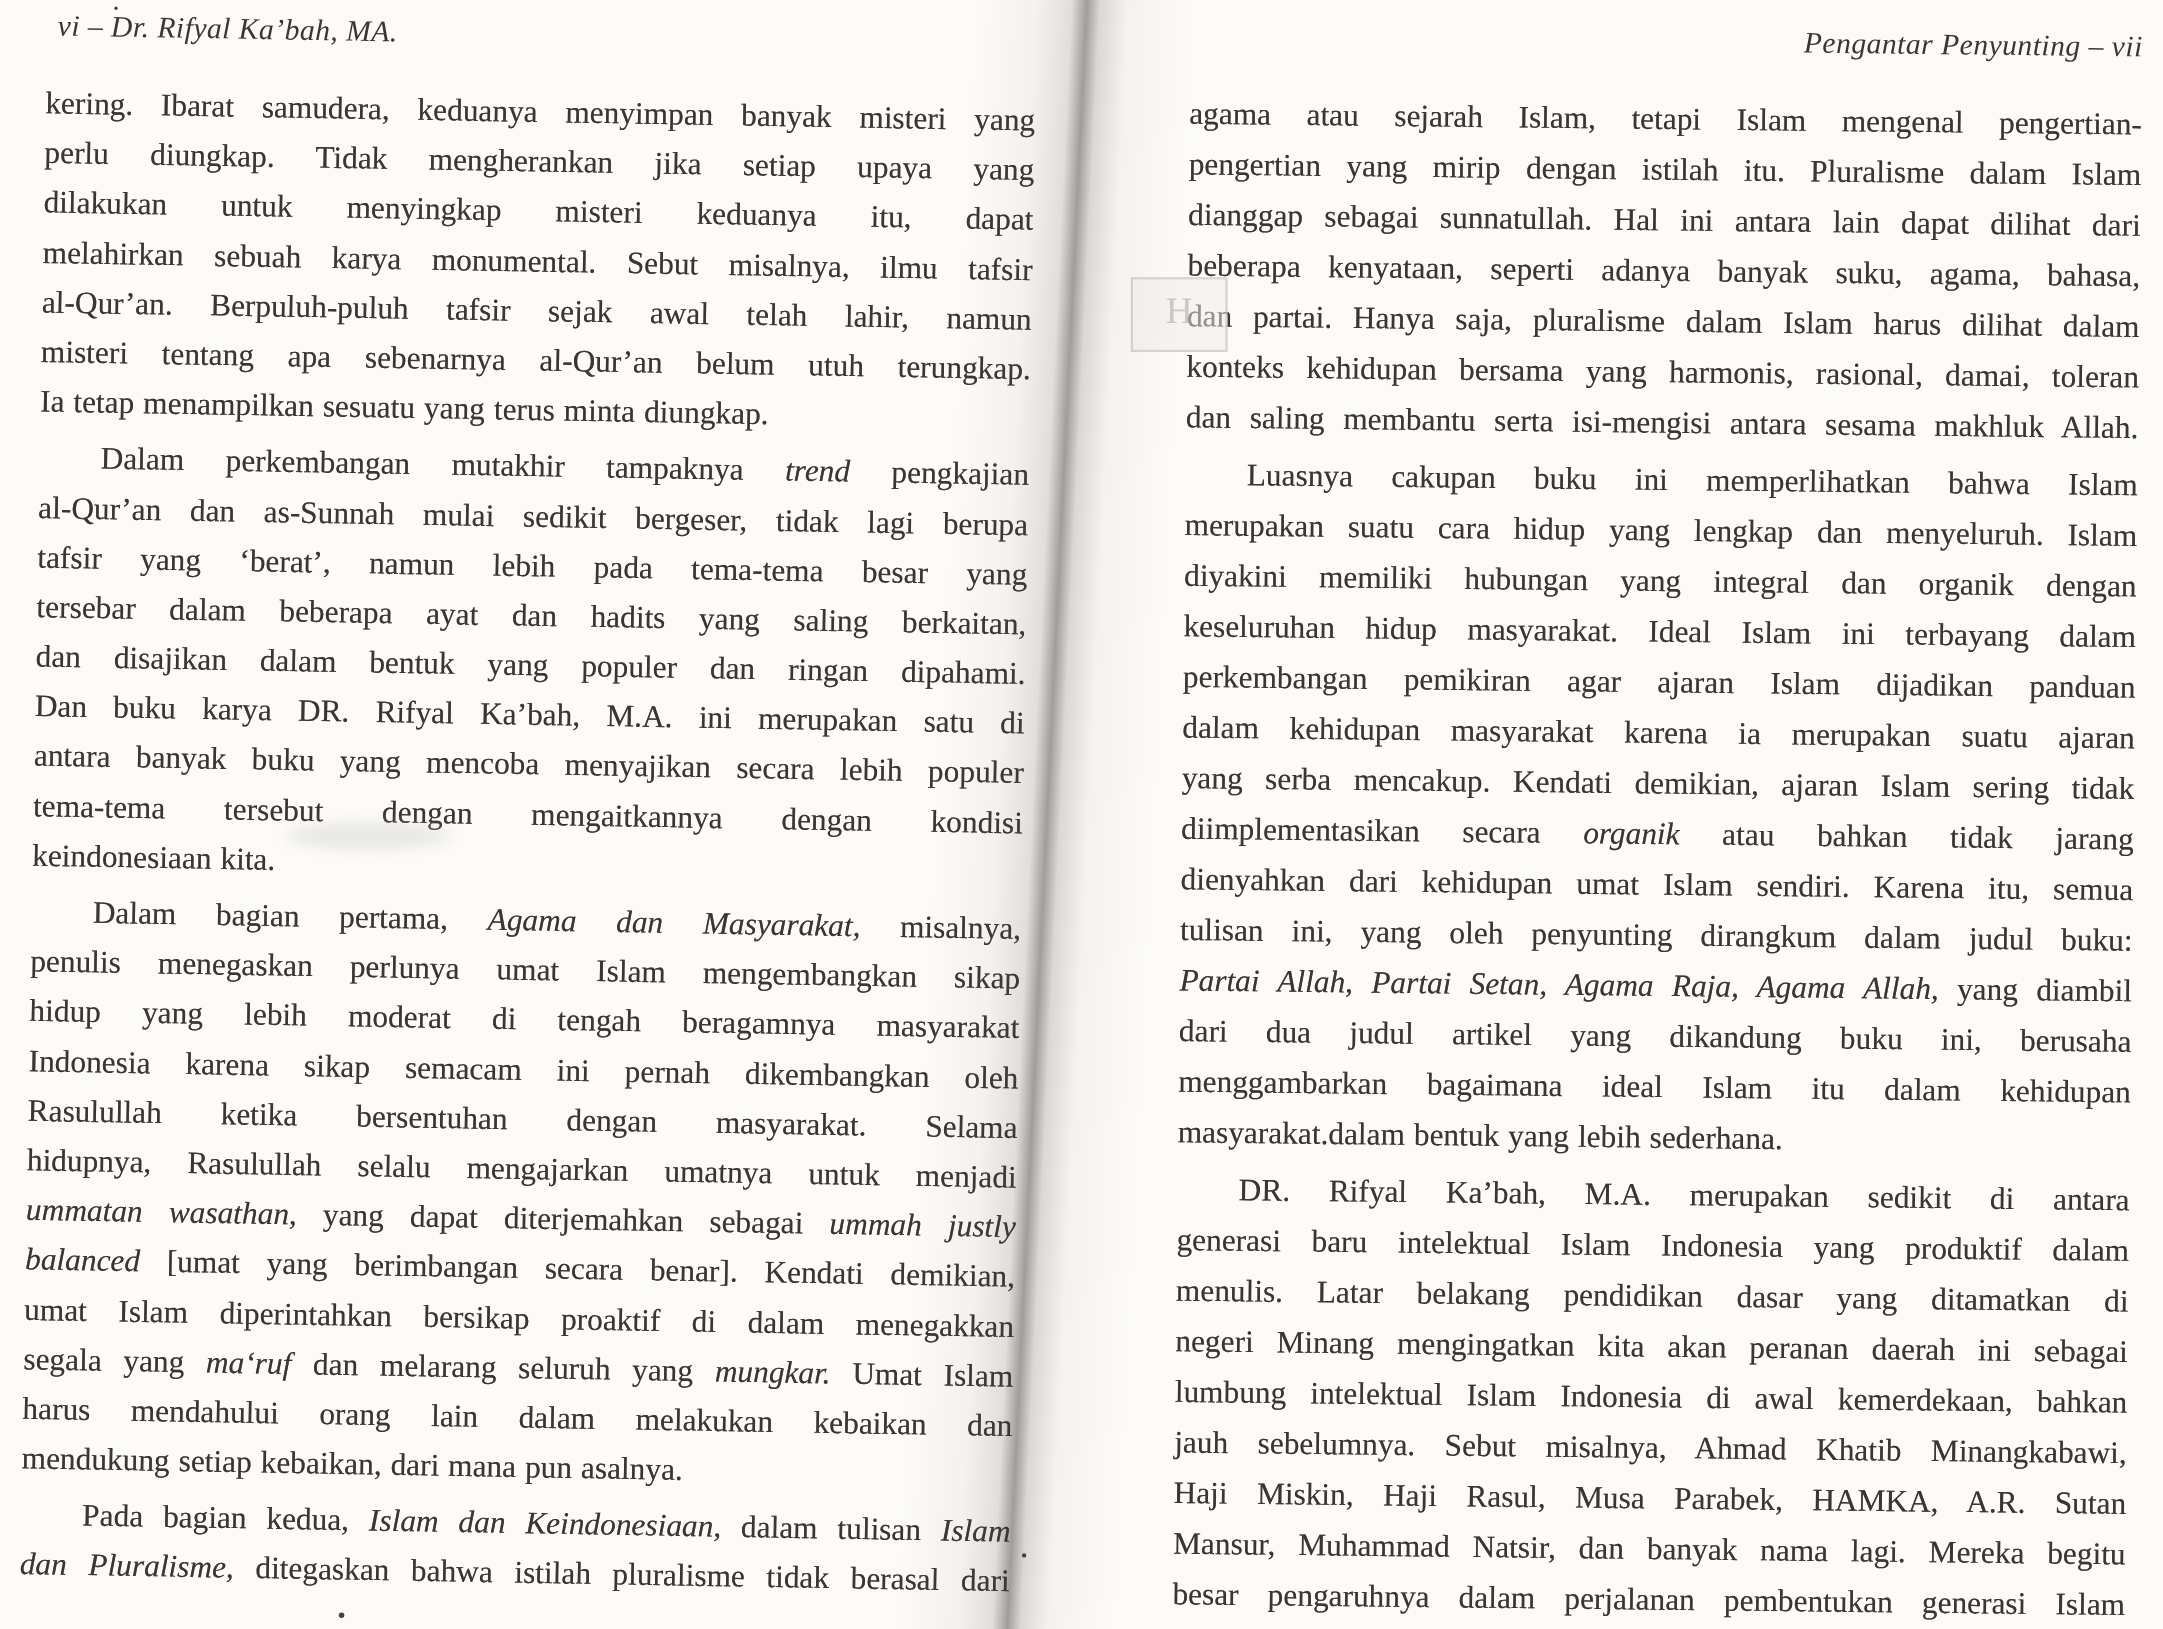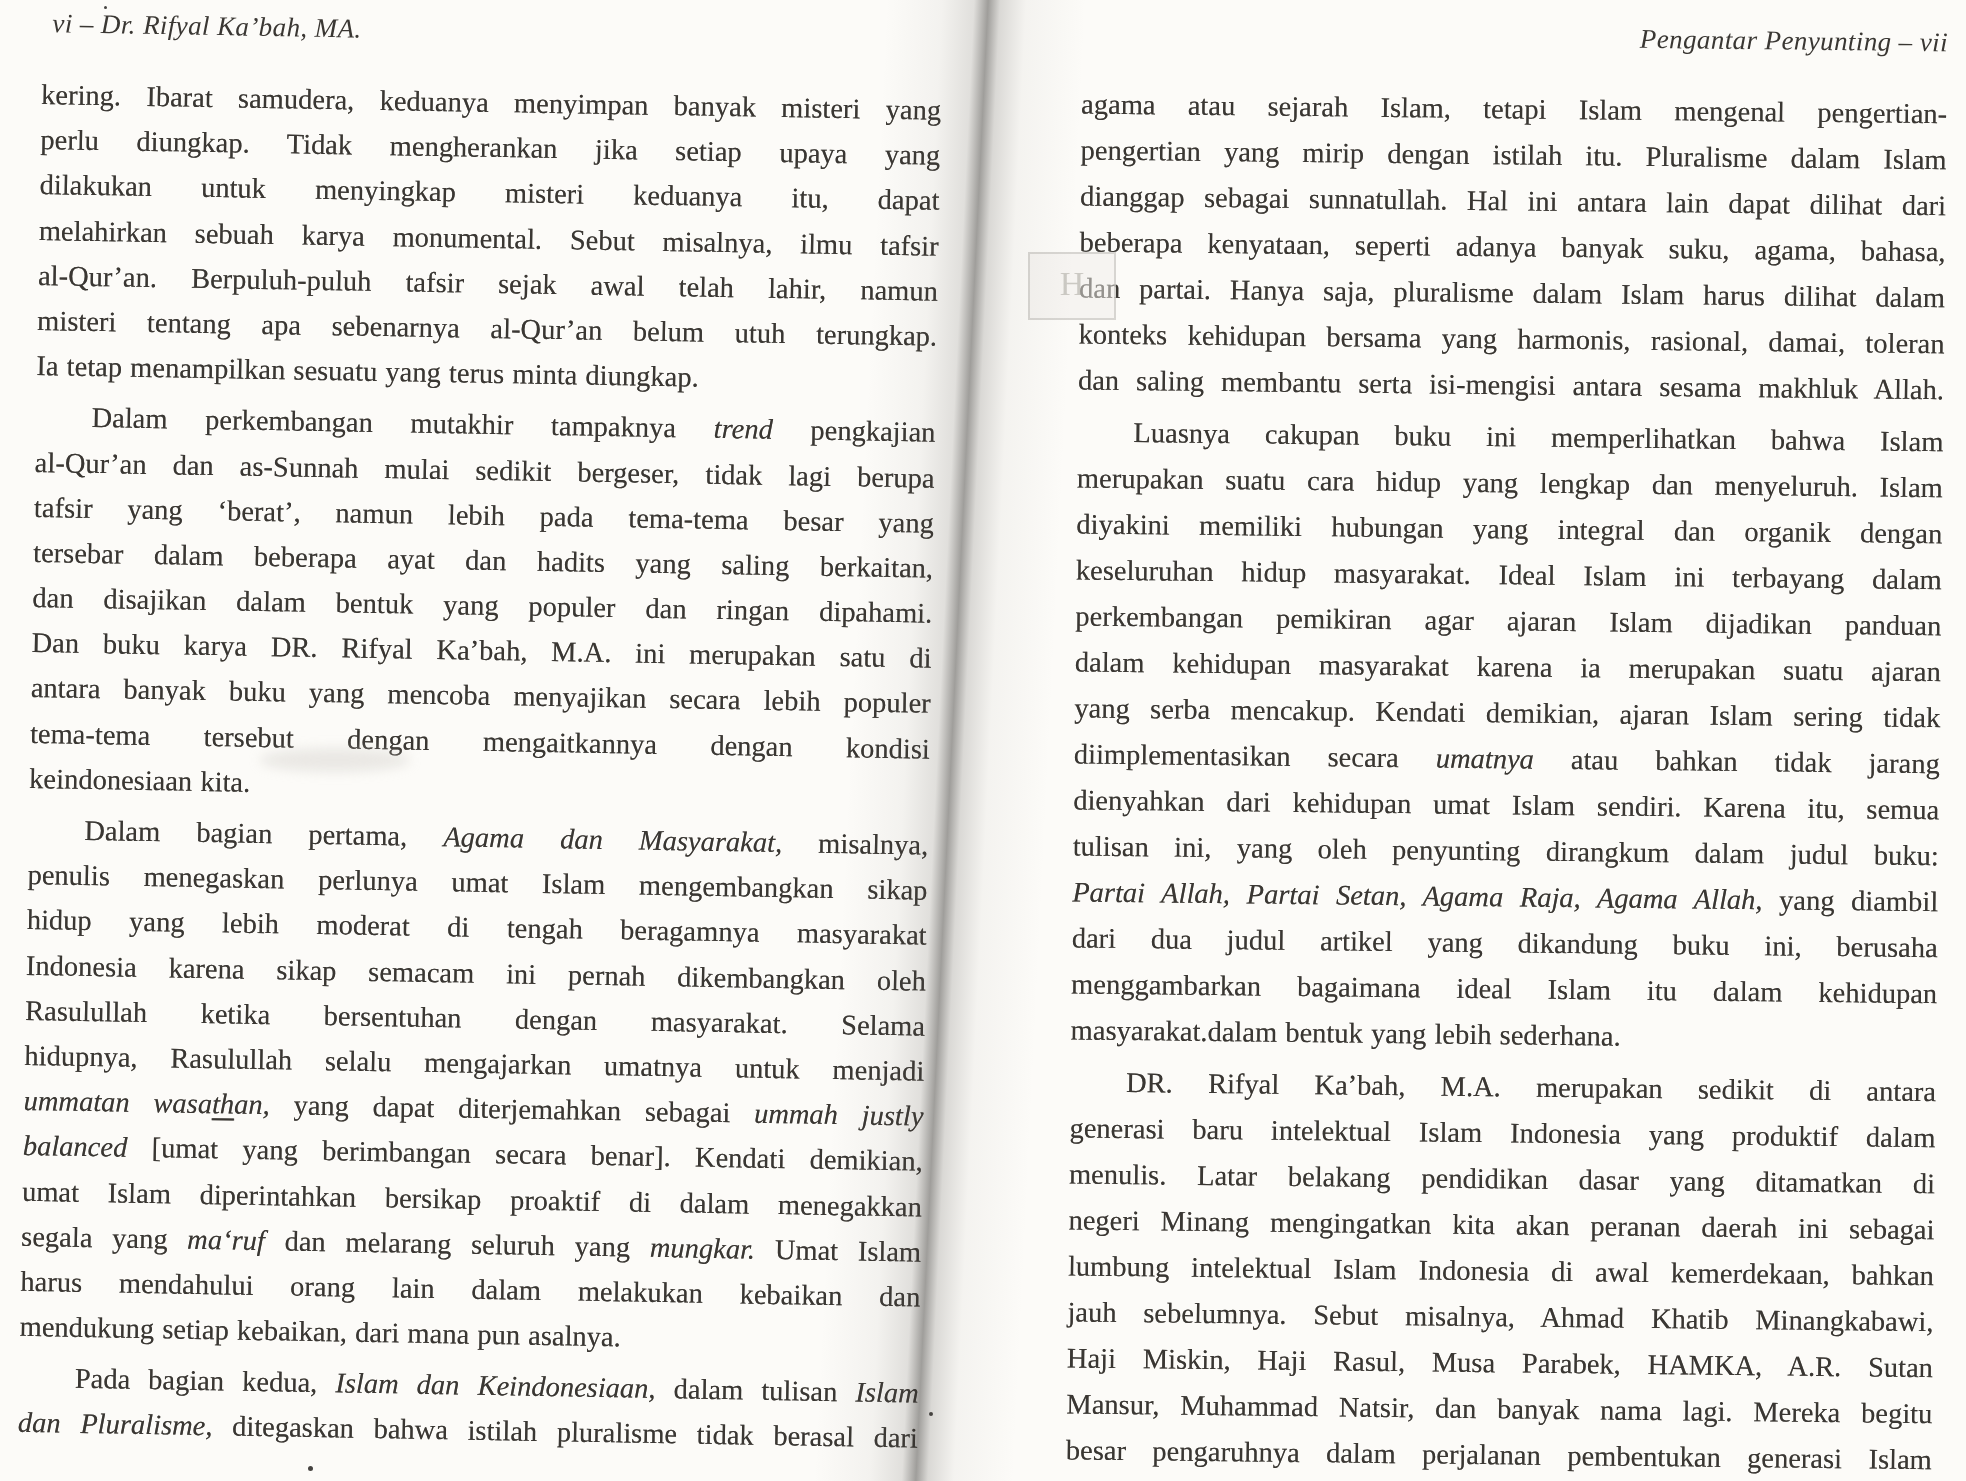--- a/index.html
+++ b/index.html
@@ -139,7 +139,7 @@
         <div class="line">perkembangan pemikiran agar ajaran Islam dijadikan panduan</div>
         <div class="line">dalam kehidupan masyarakat karena ia merupakan suatu ajaran</div>
         <div class="line">yang serba mencakup. Kendati demikian, ajaran Islam sering tidak</div>
-        <div class="line">diimplementasikan secara <i>umatnya</i> atau bahkan tidak jarang</div>
+        <div class="line">diimplementasikan secara <i>organik</i> atau bahkan tidak jarang</div>
         <div class="line">dienyahkan dari kehidupan umat Islam sendiri. Karena itu, semua</div>
         <div class="line">tulisan ini, yang oleh penyunting dirangkum dalam judul buku:</div>
         <div class="line"><i>Partai Allah, Partai Setan, Agama Raja, Agama Allah,</i> yang diambil</div>

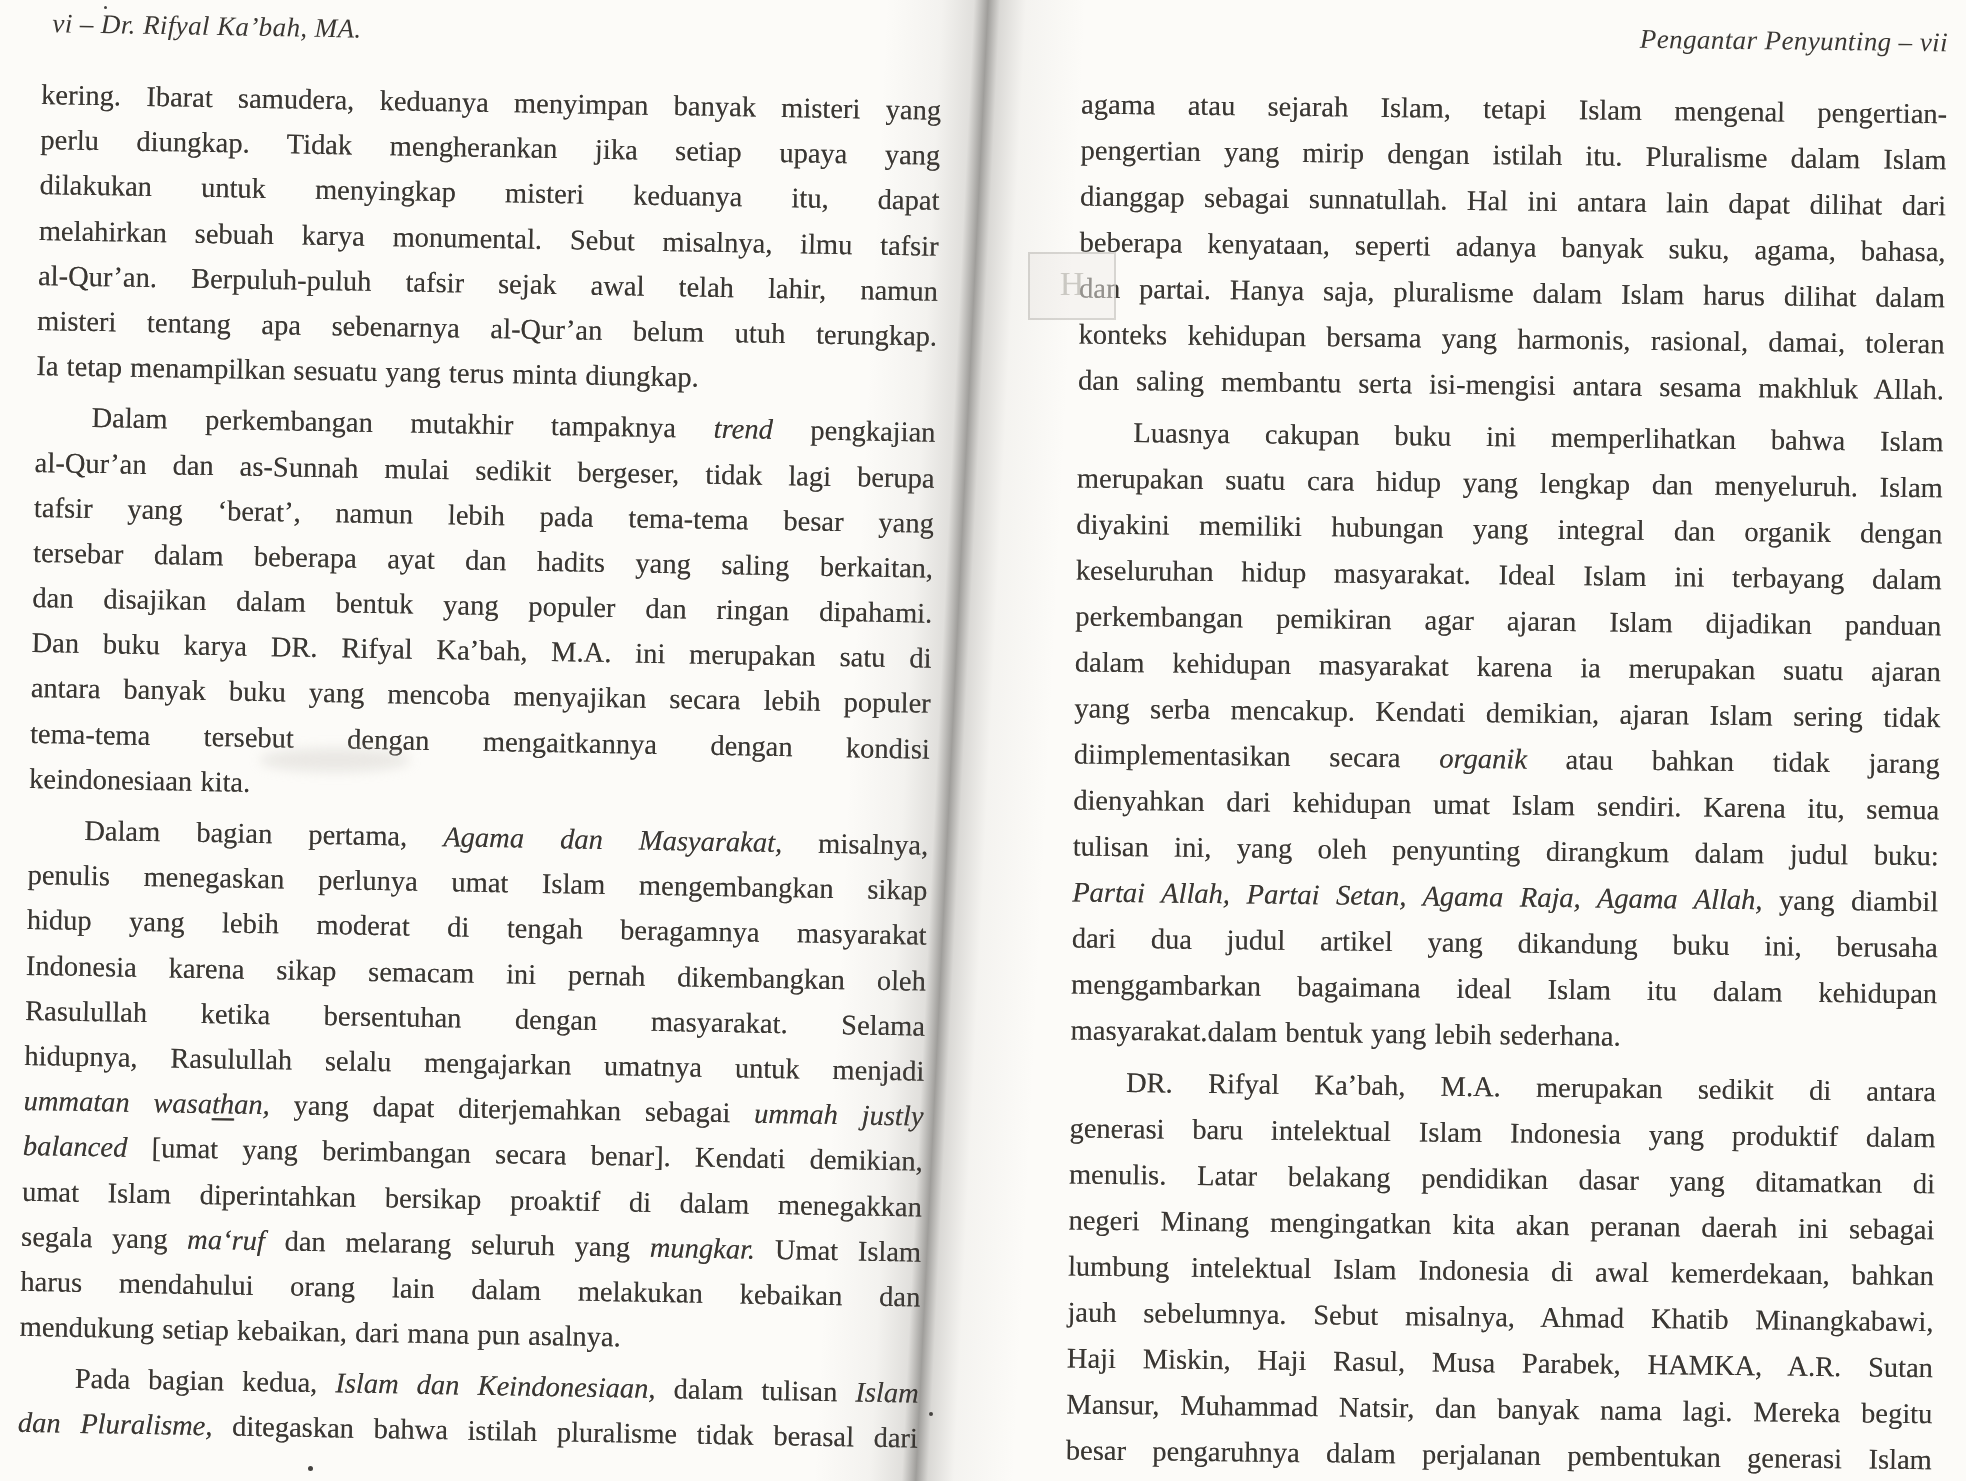--- a/index.html
+++ b/index.html
@@ -37,7 +37,7 @@
   #right-col .line{height:46px;line-height:46px;}
   .line.endline{text-align-last:left;}
   .line.indent{padding-left:56px;}
-  .u{text-decoration:underline;text-underline-offset:5px;}
+  .u{text-underline-offset:5px;}
 
   
   #gutter{

